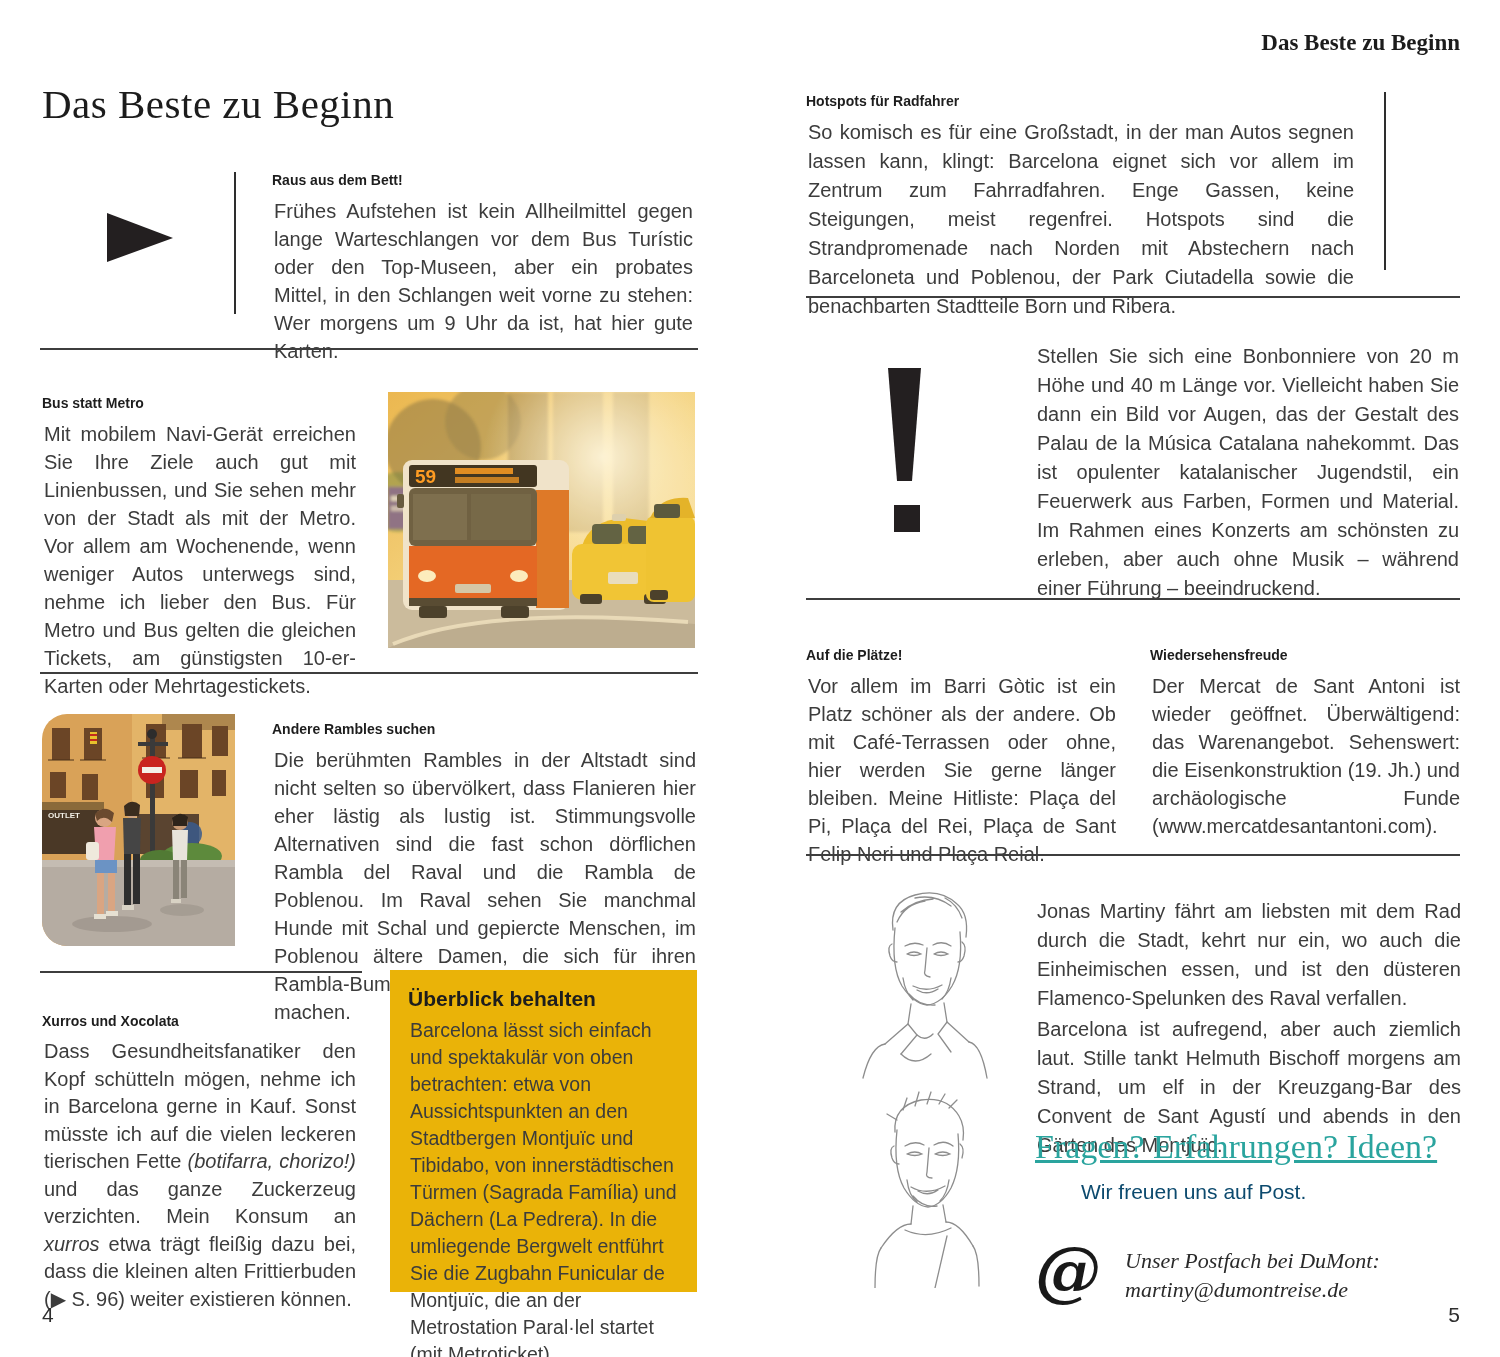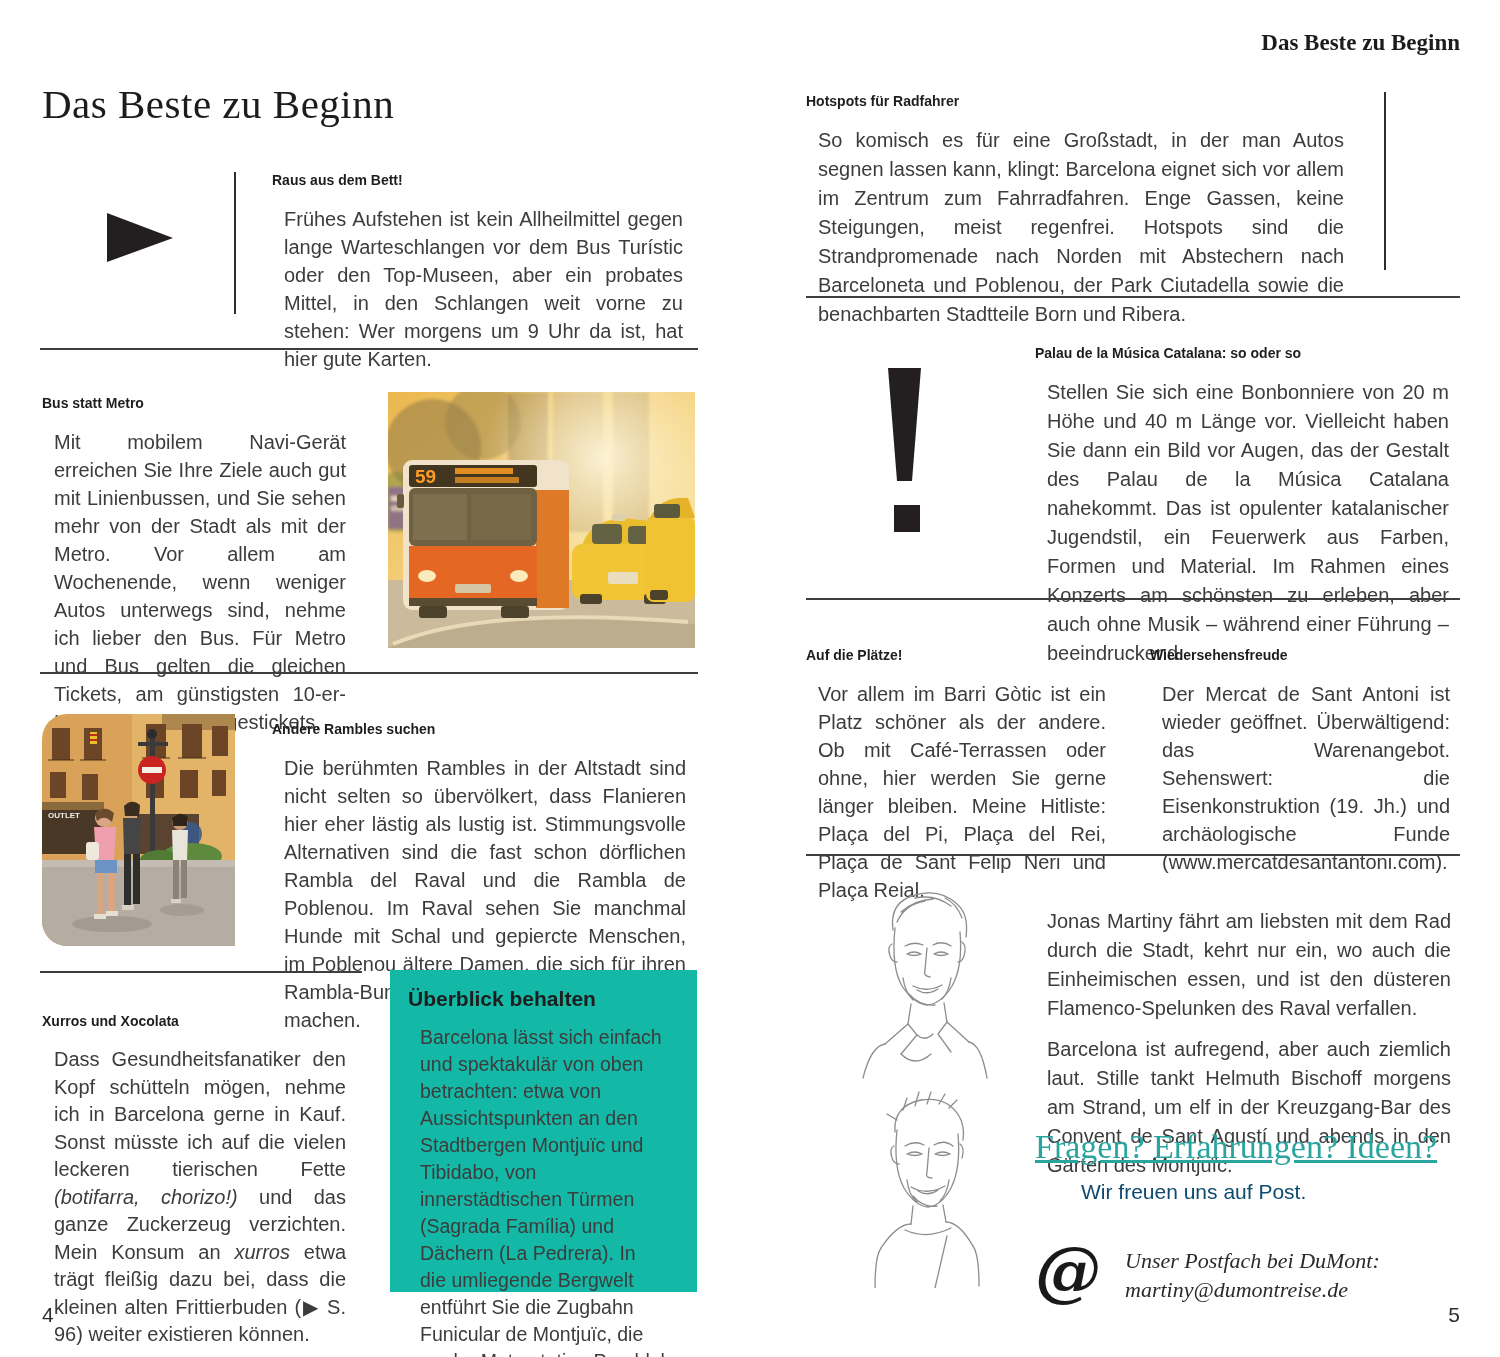--- a/index.html
+++ b/index.html
@@ -10,7 +10,7 @@
   .page-title{font-family:"Liberation Serif",serif;font-weight:400;font-size:41px;line-height:44px;color:#1c1c1c;letter-spacing:.5px;}
   .running-header{font-family:"Liberation Serif",serif;font-weight:700;font-size:23px;color:#1c1c1c;text-align:right;}
   .sec-head{font-weight:700;font-size:14px;line-height:26px;color:#1d1d1d;margin:0 0 4px 0;}
-  .body-text{font-size:20px;line-height:28px;text-align:justify;margin:12px;color:#3c3c3c;}
+  .body-text{font-size:20px;line-height:28px;text-align:justify;margin:2px;color:#3c3c3c;}
   .body-text.loose{line-height:29px;}
   .rule-h{position:absolute;height:2px;background:#3e3e3e;}
   .rule-v{position:absolute;width:2px;background:#2e2e2e;}

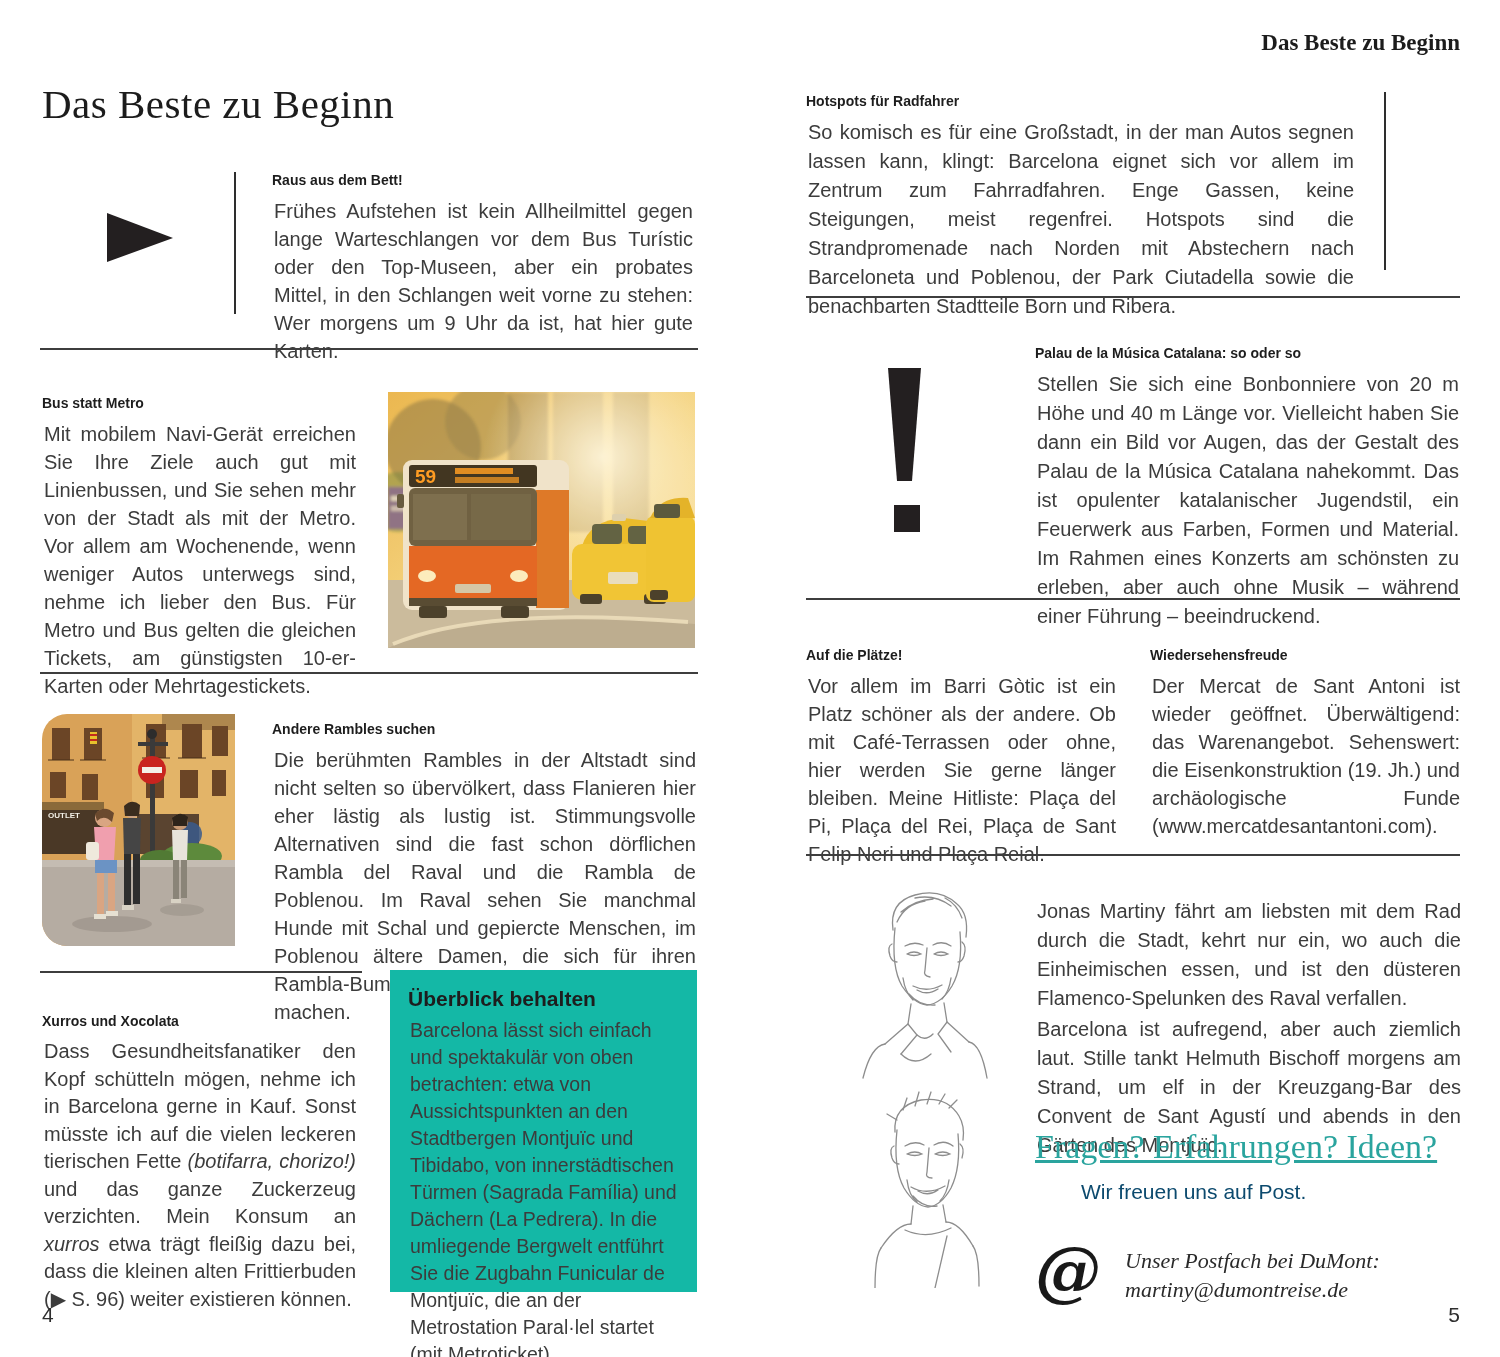--- a/index.html
+++ b/index.html
@@ -231,7 +231,6 @@
     </svg>
   </div>
   <div class="abs" style="left:1035px;top:340px;width:426px;">
-    <p class="sec-head">Palau de la Música Catalana: so oder so</p>
     <p class="body-text loose">Stellen Sie sich eine Bonbonniere von 20 m Höhe und 40 m Länge vor. Vielleicht haben Sie dann ein Bild vor Augen, das der Gestalt des Palau de la Música Catalana nahekommt. Das ist opulenter katalanischer Jugendstil, ein Feuerwerk aus Farben, Formen und Material. Im Rahmen eines Konzerts am schönsten zu erleben, aber auch ohne Musik – während einer Führung – beeindruckend.</p>
   </div>
 

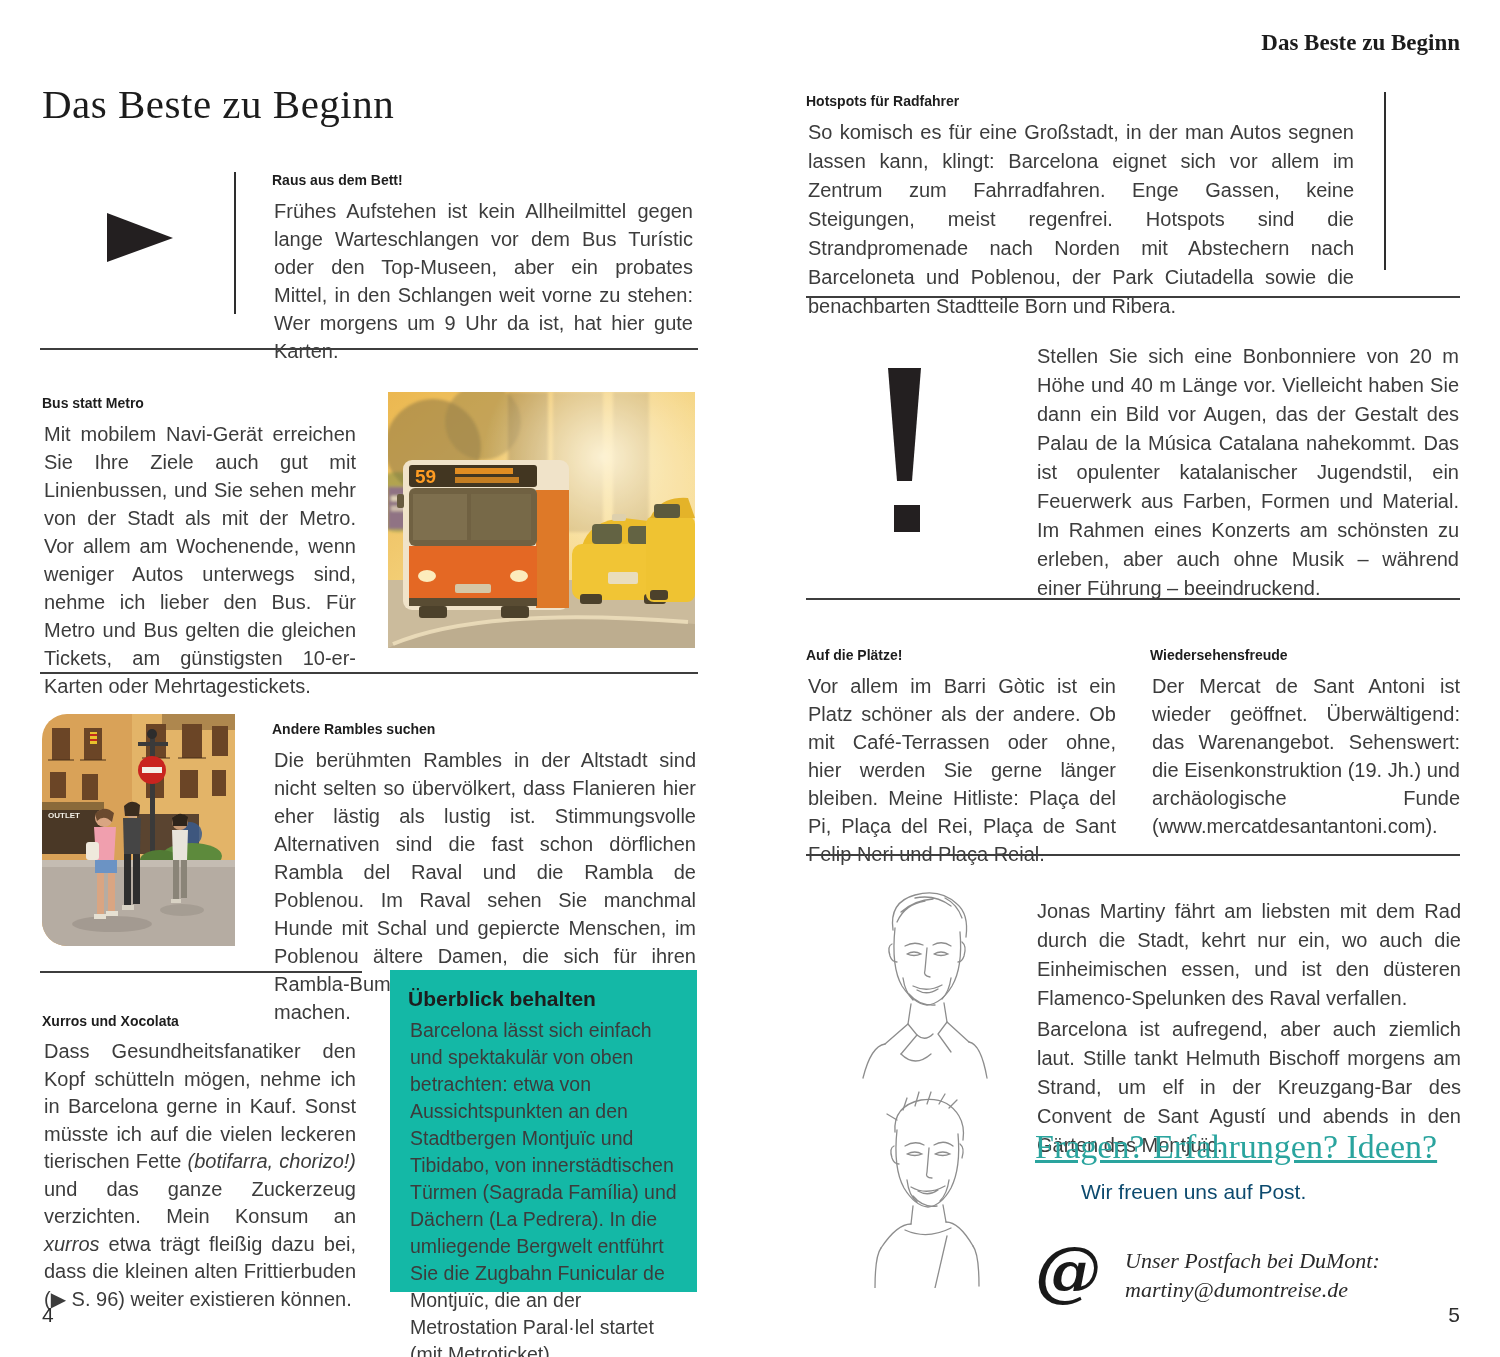--- a/index.html
+++ b/index.html
@@ -207,7 +207,7 @@
     <p class="body-text" style="line-height:27.5px;"><span>Dass Gesundheitsfanatiker den Kopf schütteln mögen, nehme ich in Barcelona gerne in Kauf. Sonst müsste ich auf die vielen leckeren tierischen Fette </span><i>(botifarra, chorizo!)</i><span> und das ganze Zuckerzeug verzichten. Mein Konsum an </span><i>xurros</i><span> etwa trägt fleißig dazu bei, dass die kleinen alten Frittierbuden (▶ S. 96) weiter existieren können.</span></p>
   </div>
 
-  <div class="abs info-box" id="info-box" style="left: 390px; top: 970px; width: 307px; height: 322px; background: #14b8a6;">
+  <div class="abs info-box" id="info-box" style="left: 390px; top: 970px; width: 307px; height: 322px; background: #eab308;">
     <p class="sec-head">Überblick behalten</p>
     <p class="body-text" style="text-align:left;">Barcelona lässt sich einfach und spektakulär von oben betrachten: etwa von Aussichtspunkten an den Stadtbergen Montjuïc und Tibidabo, von innerstädtischen Türmen (Sagrada Família) und Dächern (La Pedrera). In die umliegende Bergwelt entführt Sie die Zugbahn Funicular de Montjuïc, die an der Metrostation Paral·lel startet (mit Metroticket).</p>
   </div>

